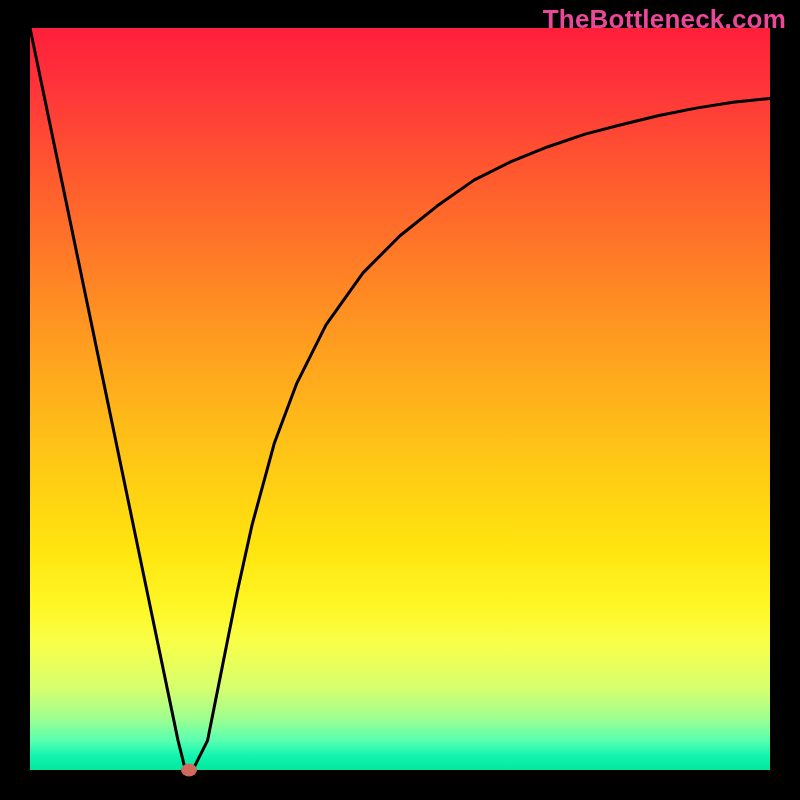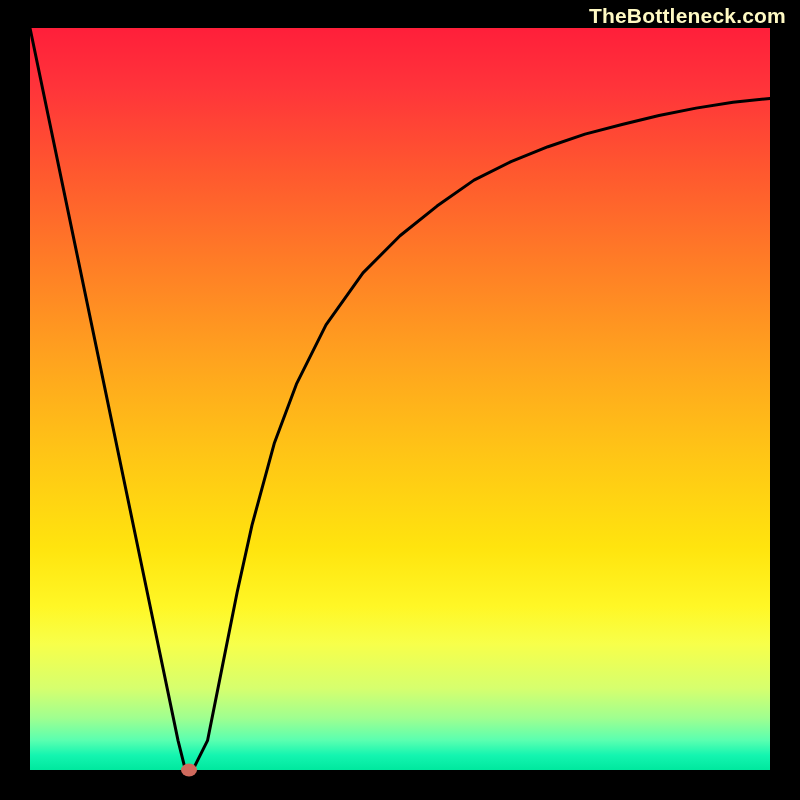--- a/index.html
+++ b/index.html
@@ -21,8 +21,8 @@
     position: absolute;
     top: 4px;
     right: 14px;
-    color: #fef9c3;
-    font-size: 21px;
+    color: #ec4899;
+    font-size: 26px;
     font-weight: 600;
     letter-spacing: 0.2px;
     z-index: 10;

